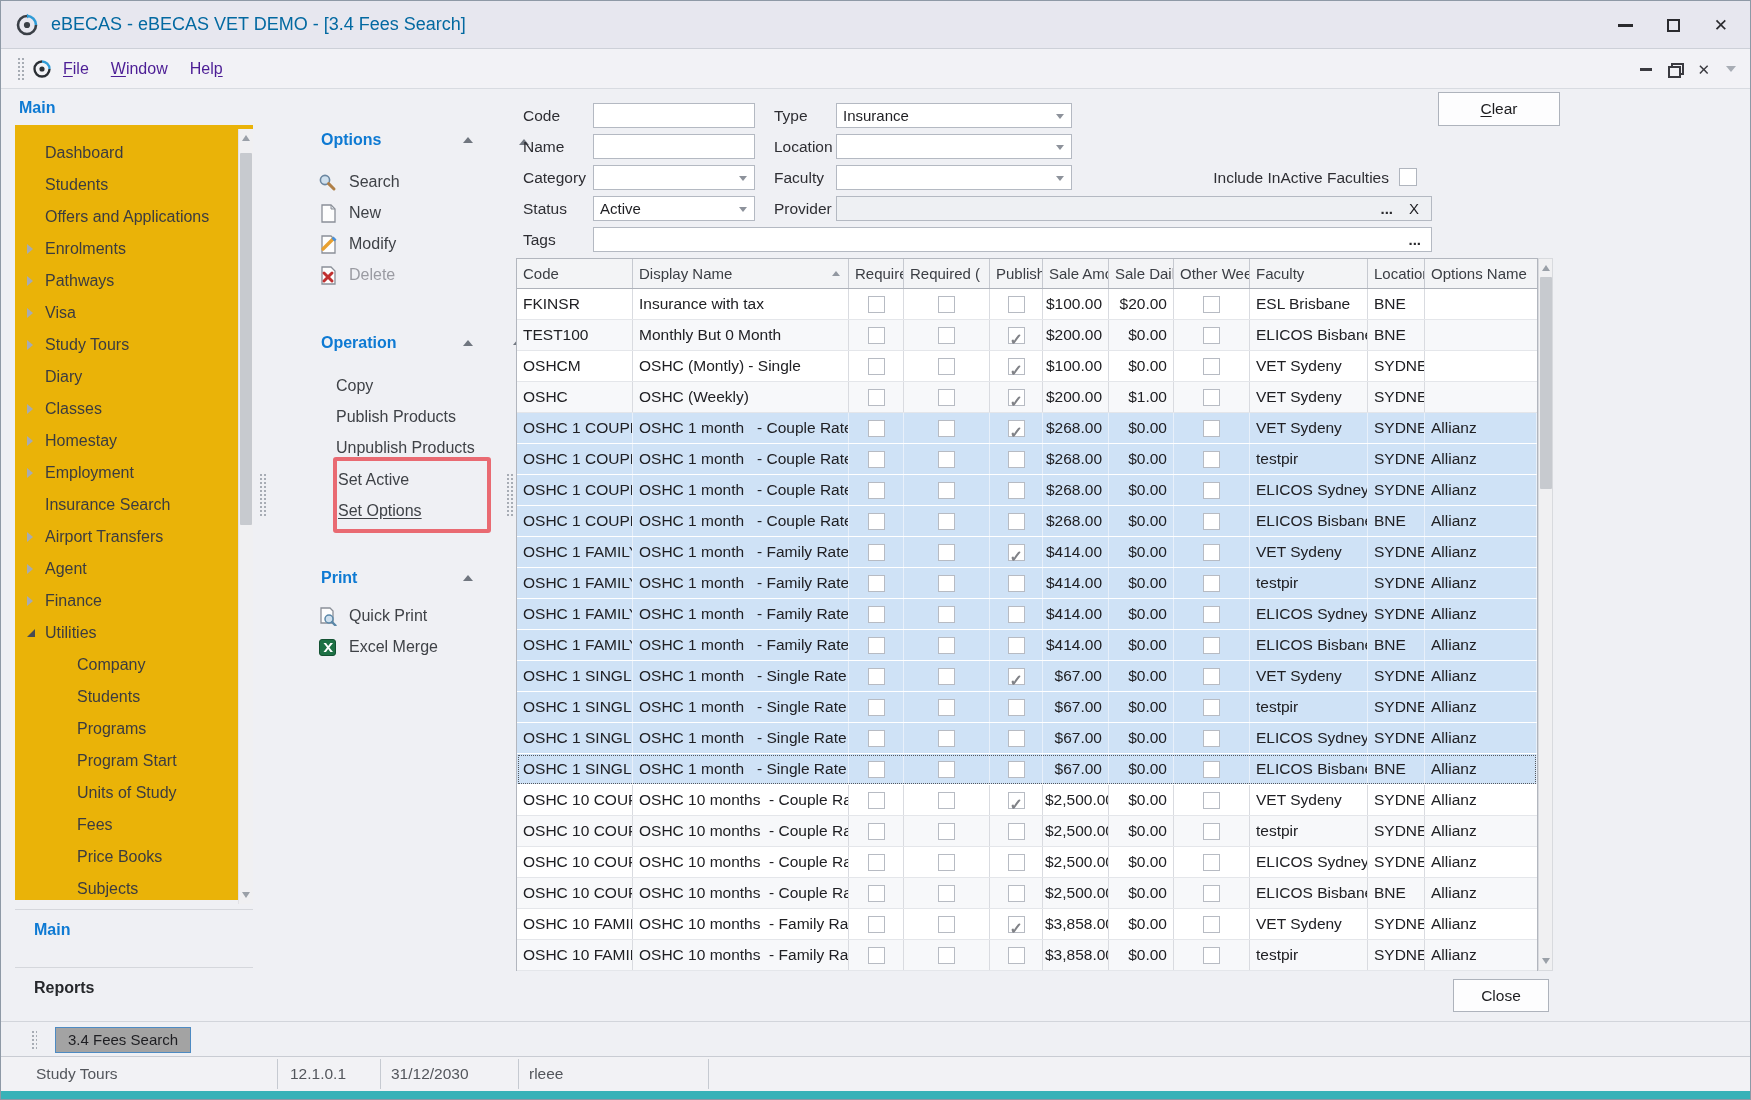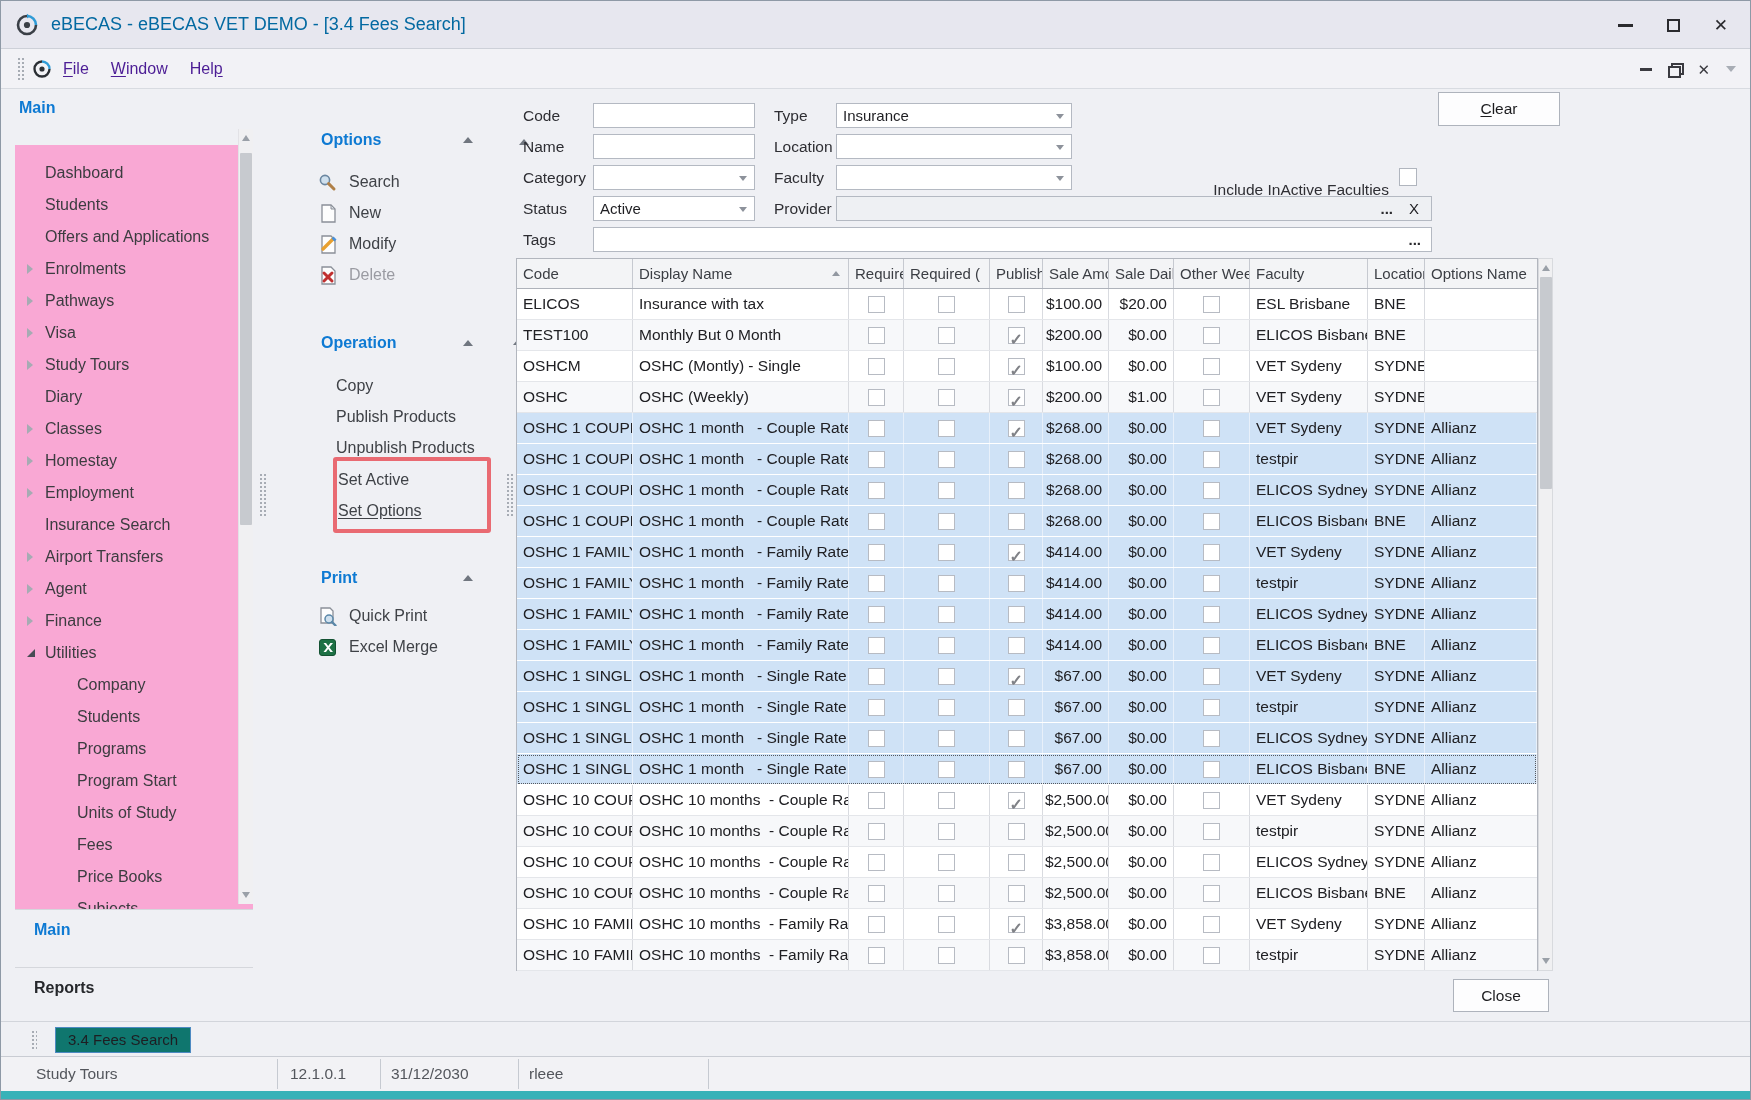--- a/index.html
+++ b/index.html
@@ -33,7 +33,7 @@
 
   
   .side-header{position:absolute;left:18px;top:98px;font-size:16px;font-weight:bold;color:#0e7ad3;}
-  .tree{position:absolute;left:14px;top:144px;width:238px;height:775px;background:#f9a8d4;overflow:hidden;padding-top:12px;}
+  .tree{position:absolute;left:14px;top:124px;width:238px;height:775px;background:#eab308;overflow:hidden;padding-top:12px;}
   .titem{height:32px;display:flex;align-items:center;padding-left:12px;font-size:16px;color:#3c3c40;cursor:default;}
   .titem .arrbox{width:15px;height:12px;display:flex;align-items:center;flex:0 0 auto;}
   .titem .lbl{margin-left:3px;white-space:nowrap;}

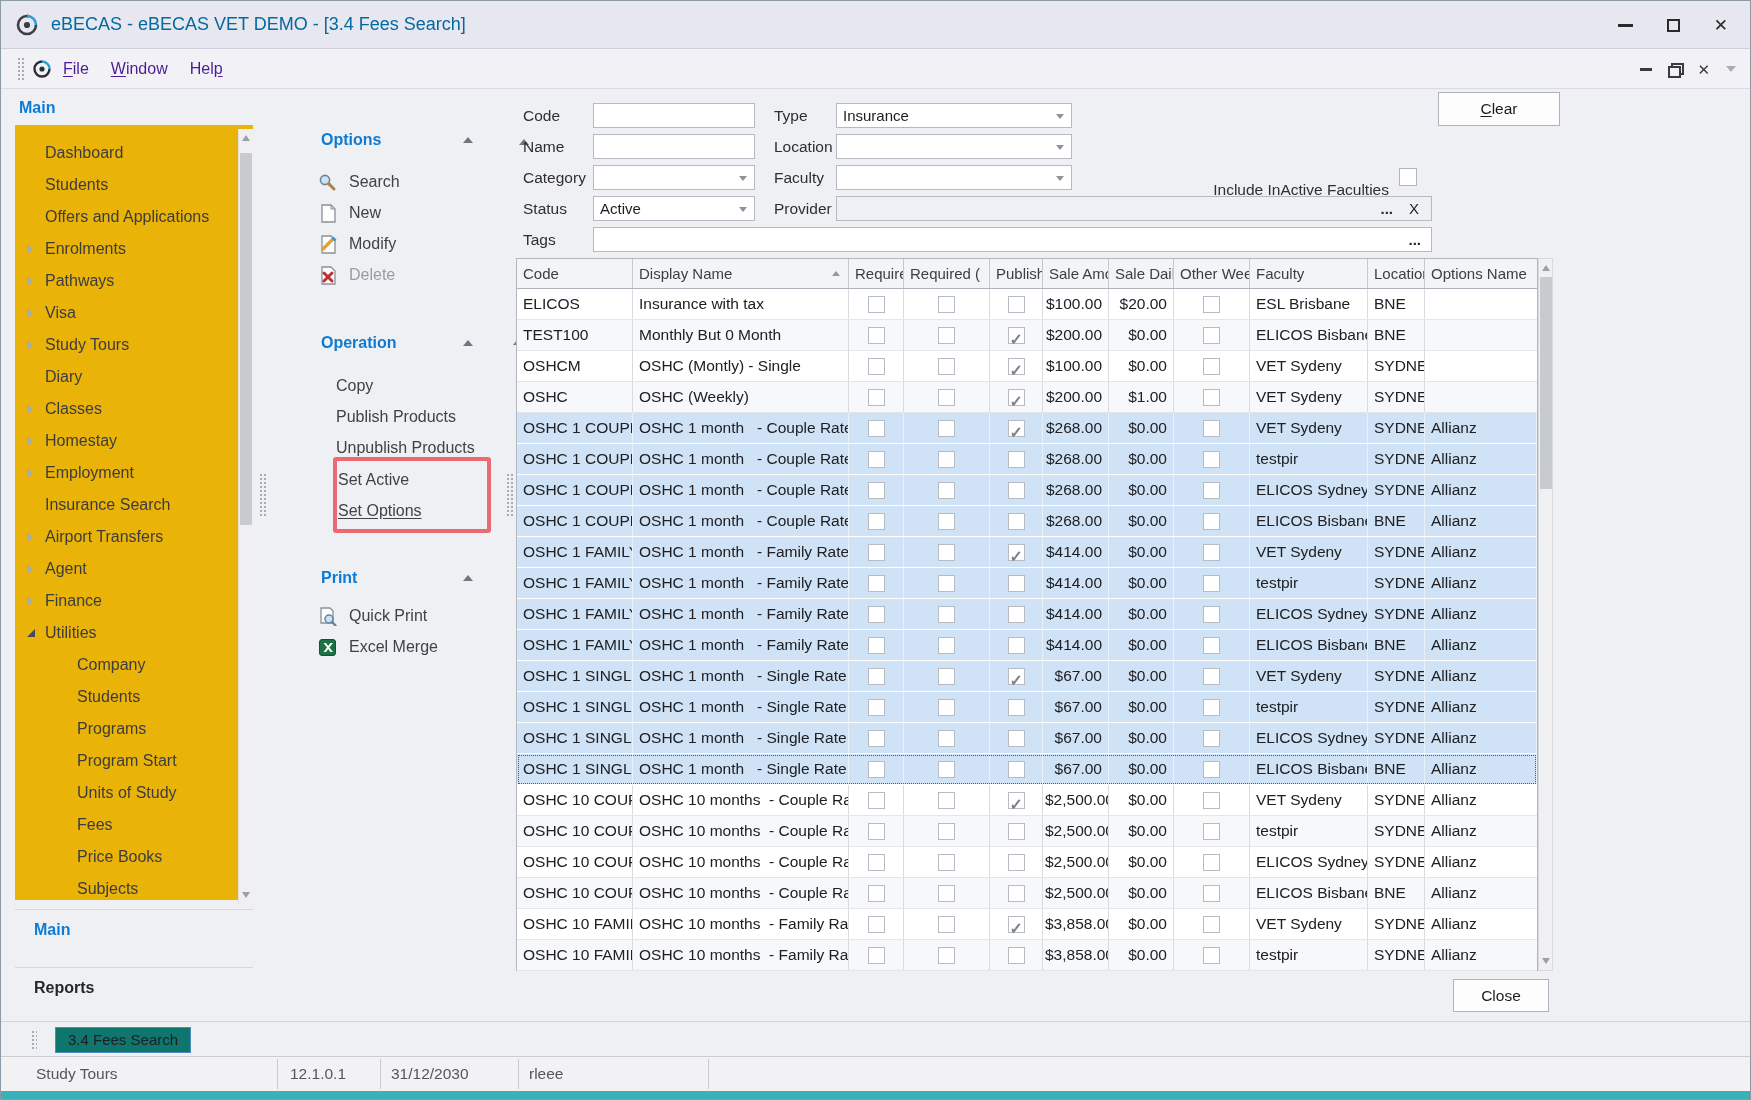--- a/index.html
+++ b/index.html
@@ -405,7 +405,7 @@
   <div class="finput" style="left:835px;top:164px;width:236px;">
     <span class="caret"></span>
   </div>
-  <div class="flabel" style="left:1140px;top:176px;width:248px;text-align:right;">Include InActive Faculties</div>
+  <div class="flabel" style="left:1140px;top:164px;width:248px;text-align:right;">Include InActive Faculties</div>
   <span class="chk" style="left:1398px;top:167px;"></span>
 
   <div class="flabel" style="left:522px;top:195px;">Status</div>

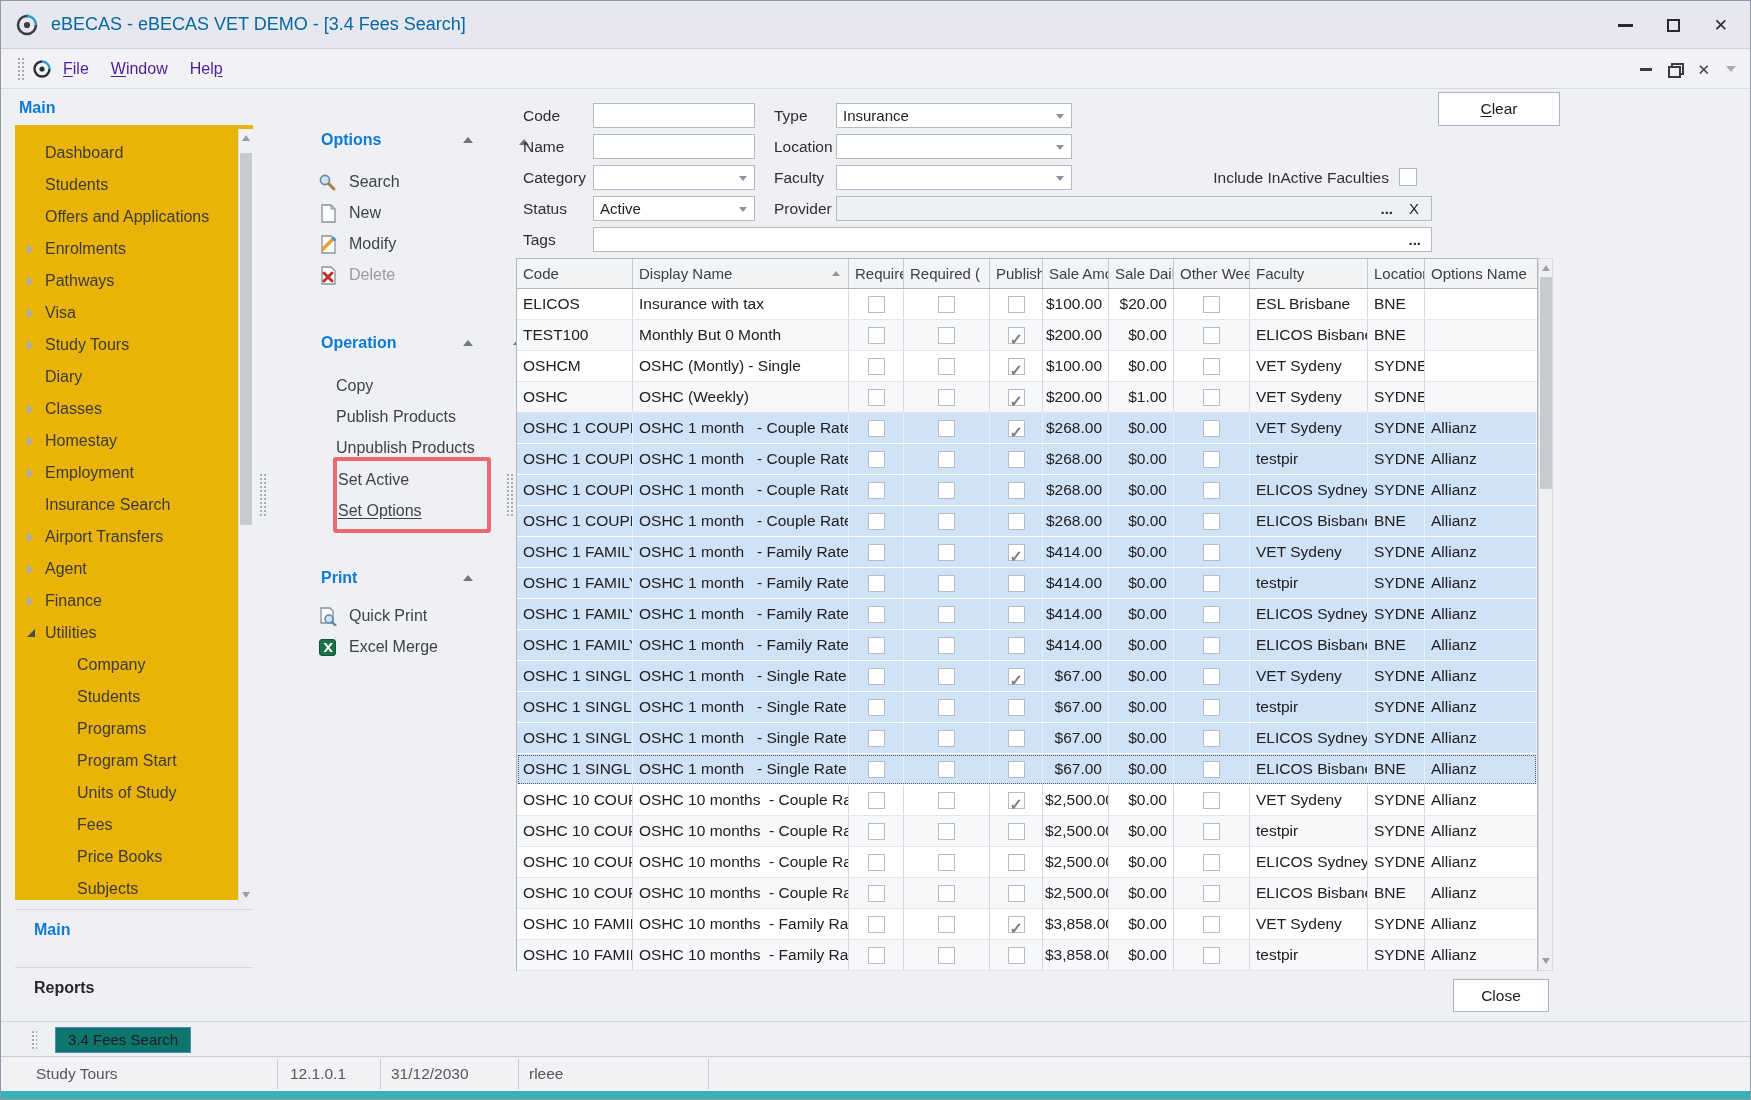--- a/index.html
+++ b/index.html
@@ -440,7 +440,7 @@
     </div>
     <div class="grows">
       <div class="grow">
-          <div class="gc c-code">ELICOS</div>
+          <div class="gc c-code">FKINSR</div>
           <div class="gc c-name name">Insurance with tax</div>
           <div class="gc c-req1 cbc">
             <span class="cb"></span>

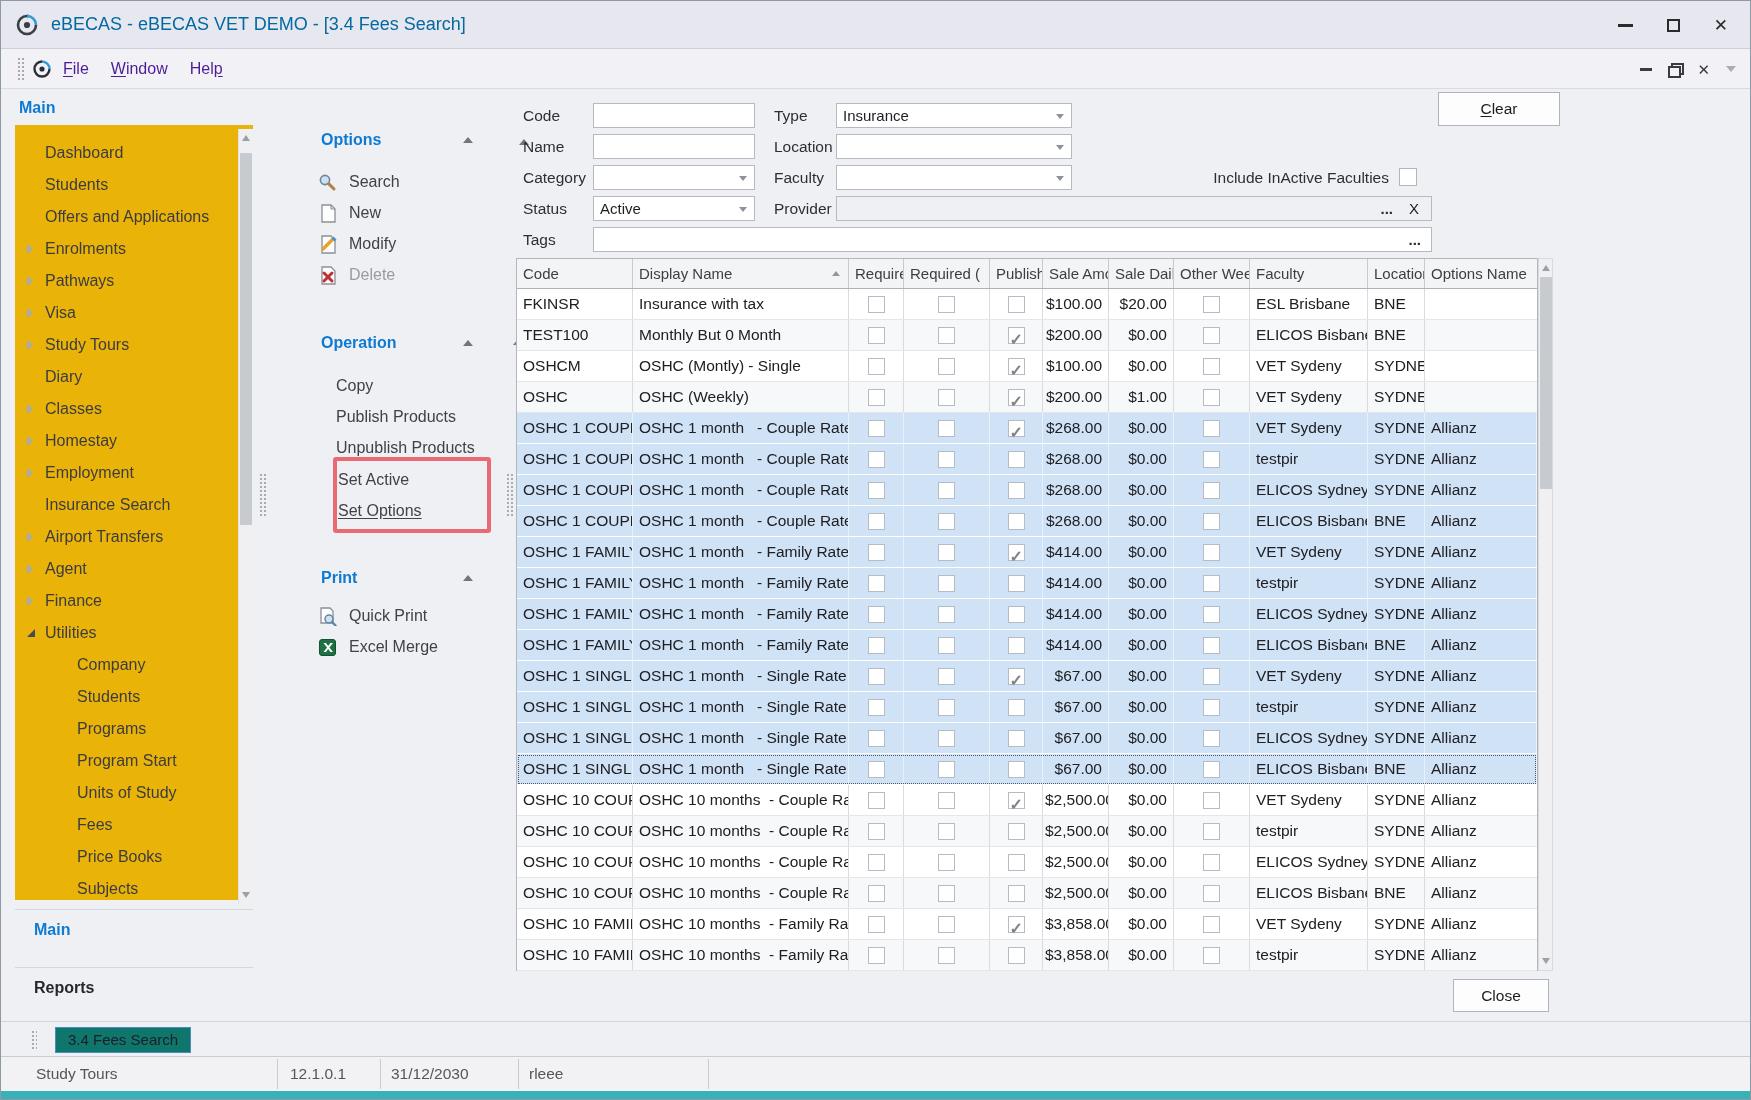--- a/index.html
+++ b/index.html
@@ -89,7 +89,7 @@
 
   
   .tabbar{position:absolute;left:0;top:1020px;width:100%;height:36px;background:#eff0f4;border-top:1px solid #d2d5db;border-bottom:1px solid #c9ccd3;}
-  .tab{position:absolute;left:54px;top:5px;height:26px;padding:0 12px;background:#0f766e;border:1px solid #4d8ac2;font-size:15px;color:#1e1e22;line-height:24px;}
+  .tab{position:absolute;left:54px;top:5px;height:26px;padding:0 12px;background:#a3a3a3;border:1px solid #4d8ac2;font-size:15px;color:#1e1e22;line-height:24px;}
   .tabbar .grip{position:absolute;left:30px;top:8px;width:6px;height:20px;}
   .statusbar{position:absolute;left:0;top:1056px;width:100%;height:34px;background:#f2f2f5;}
   .seg{position:absolute;top:0;height:34px;line-height:34px;font-size:15.5px;color:#53565c;white-space:nowrap;}

